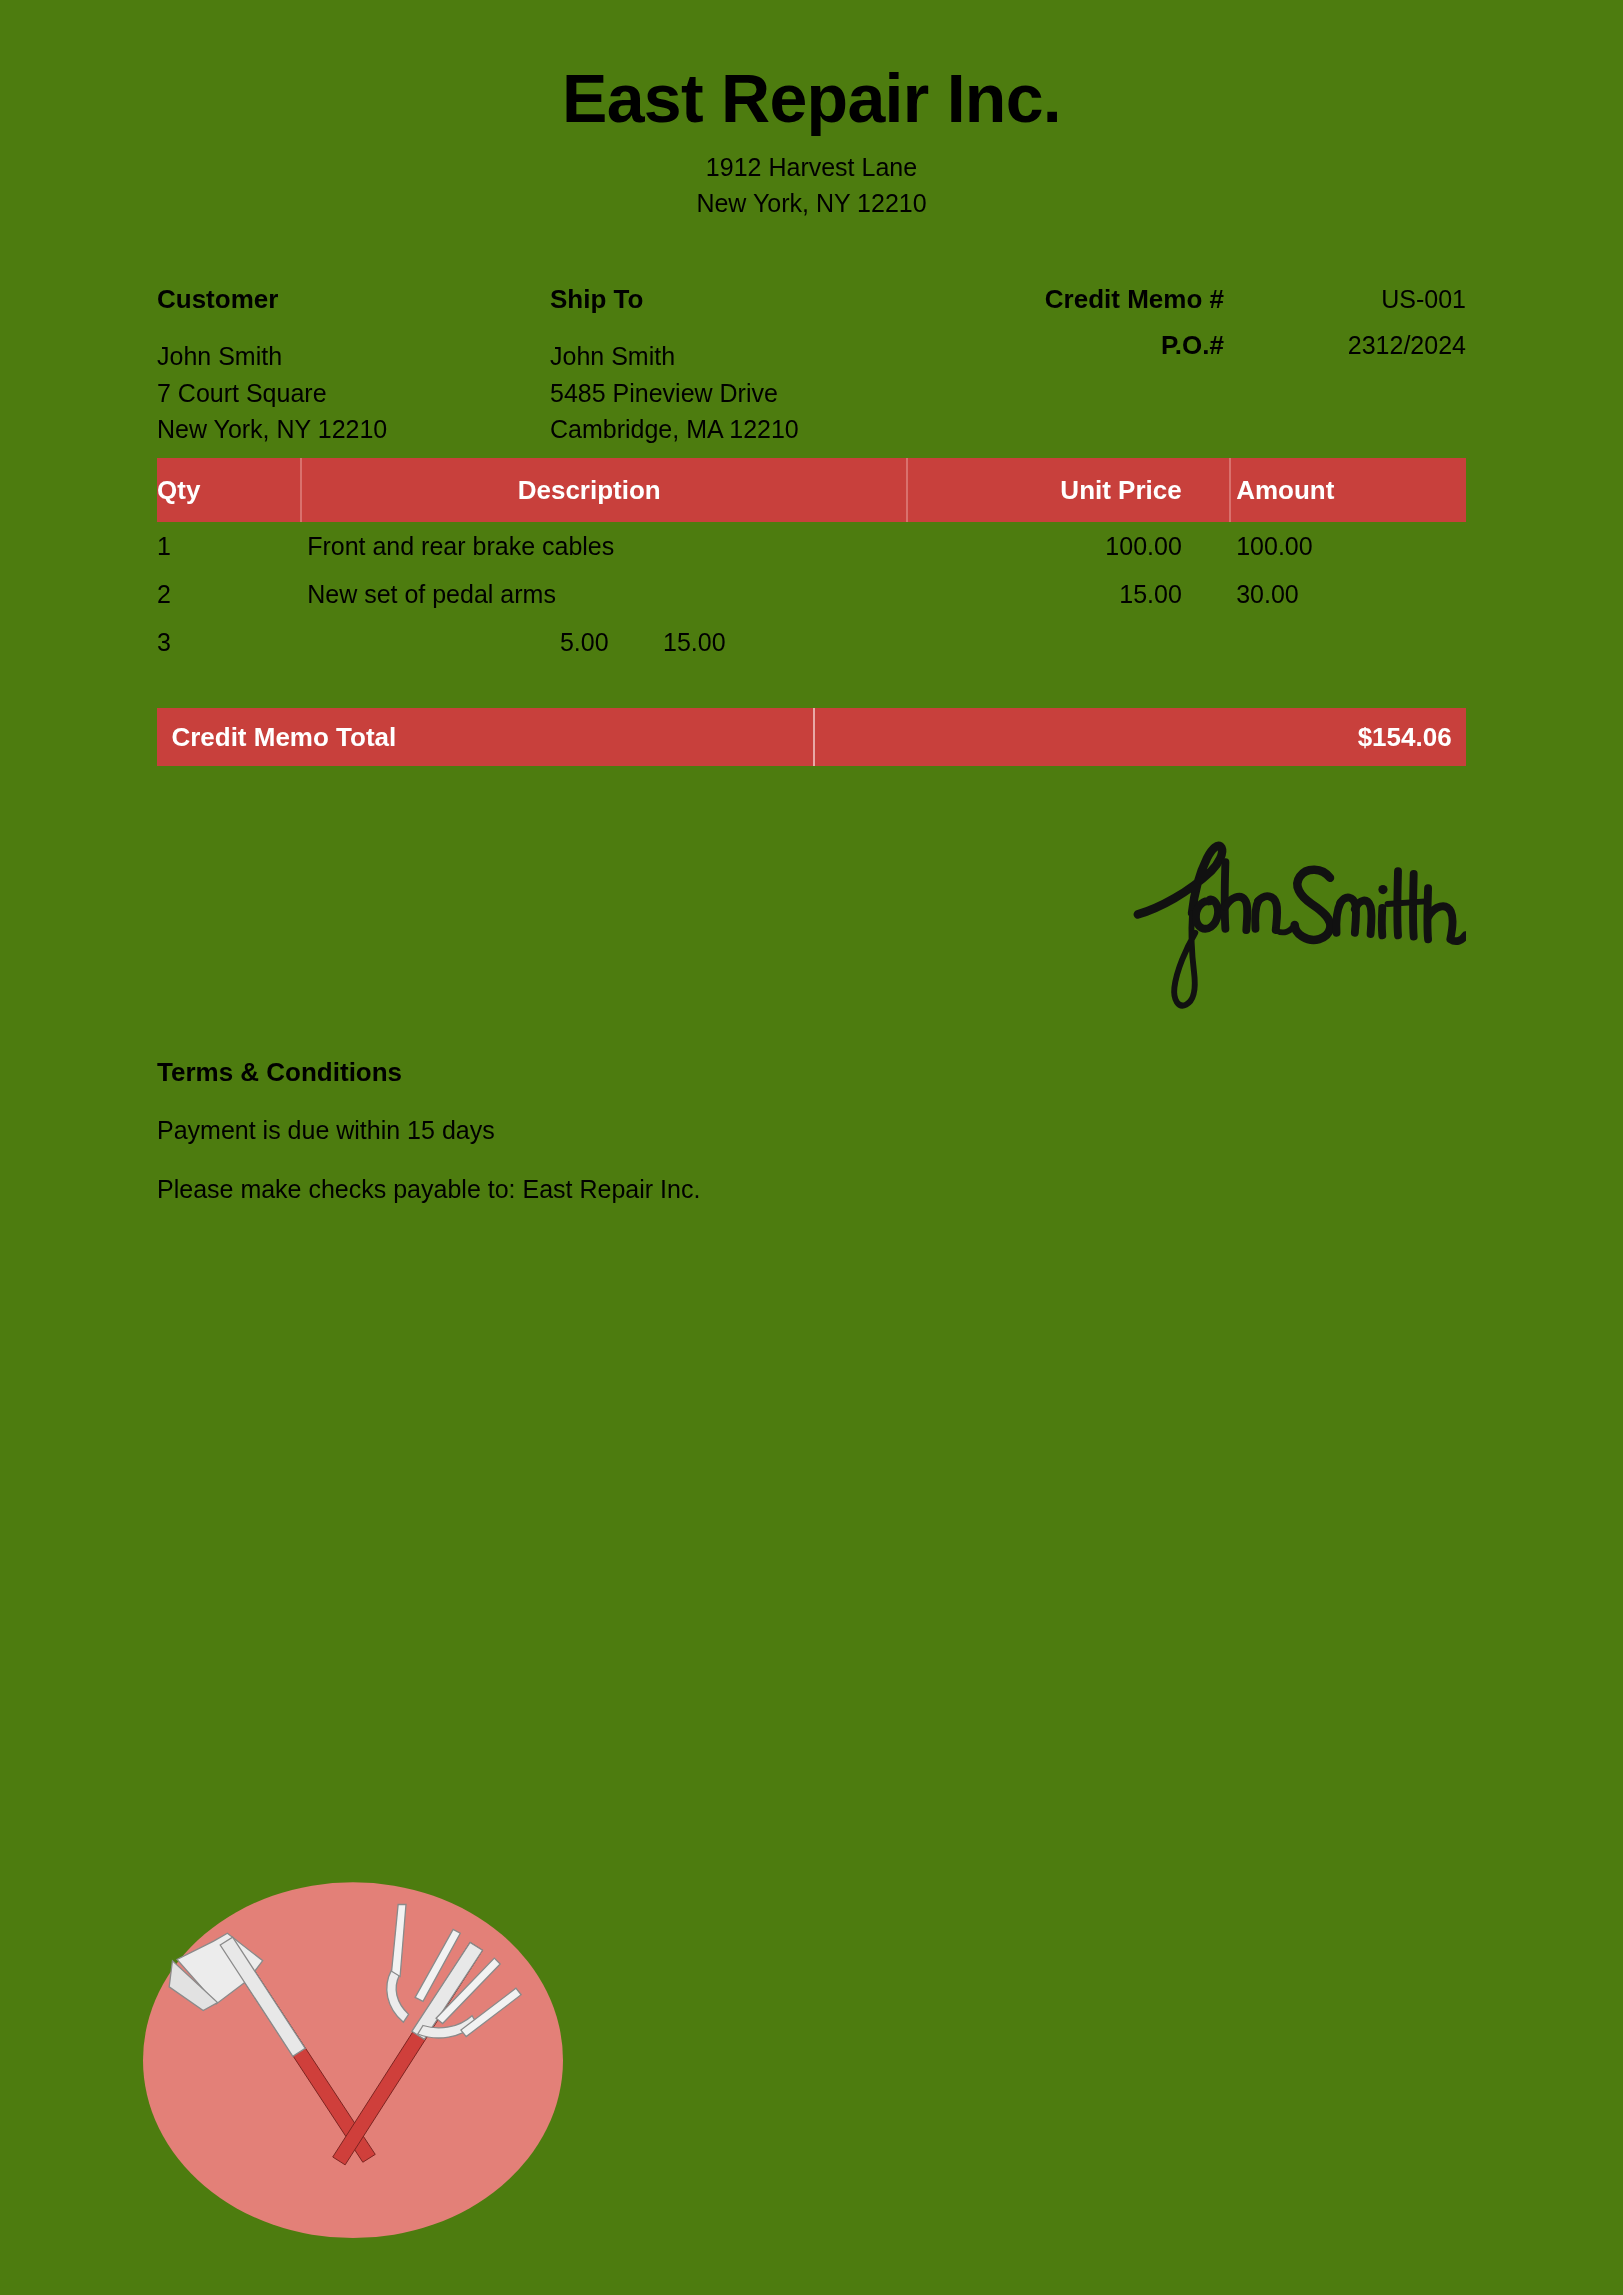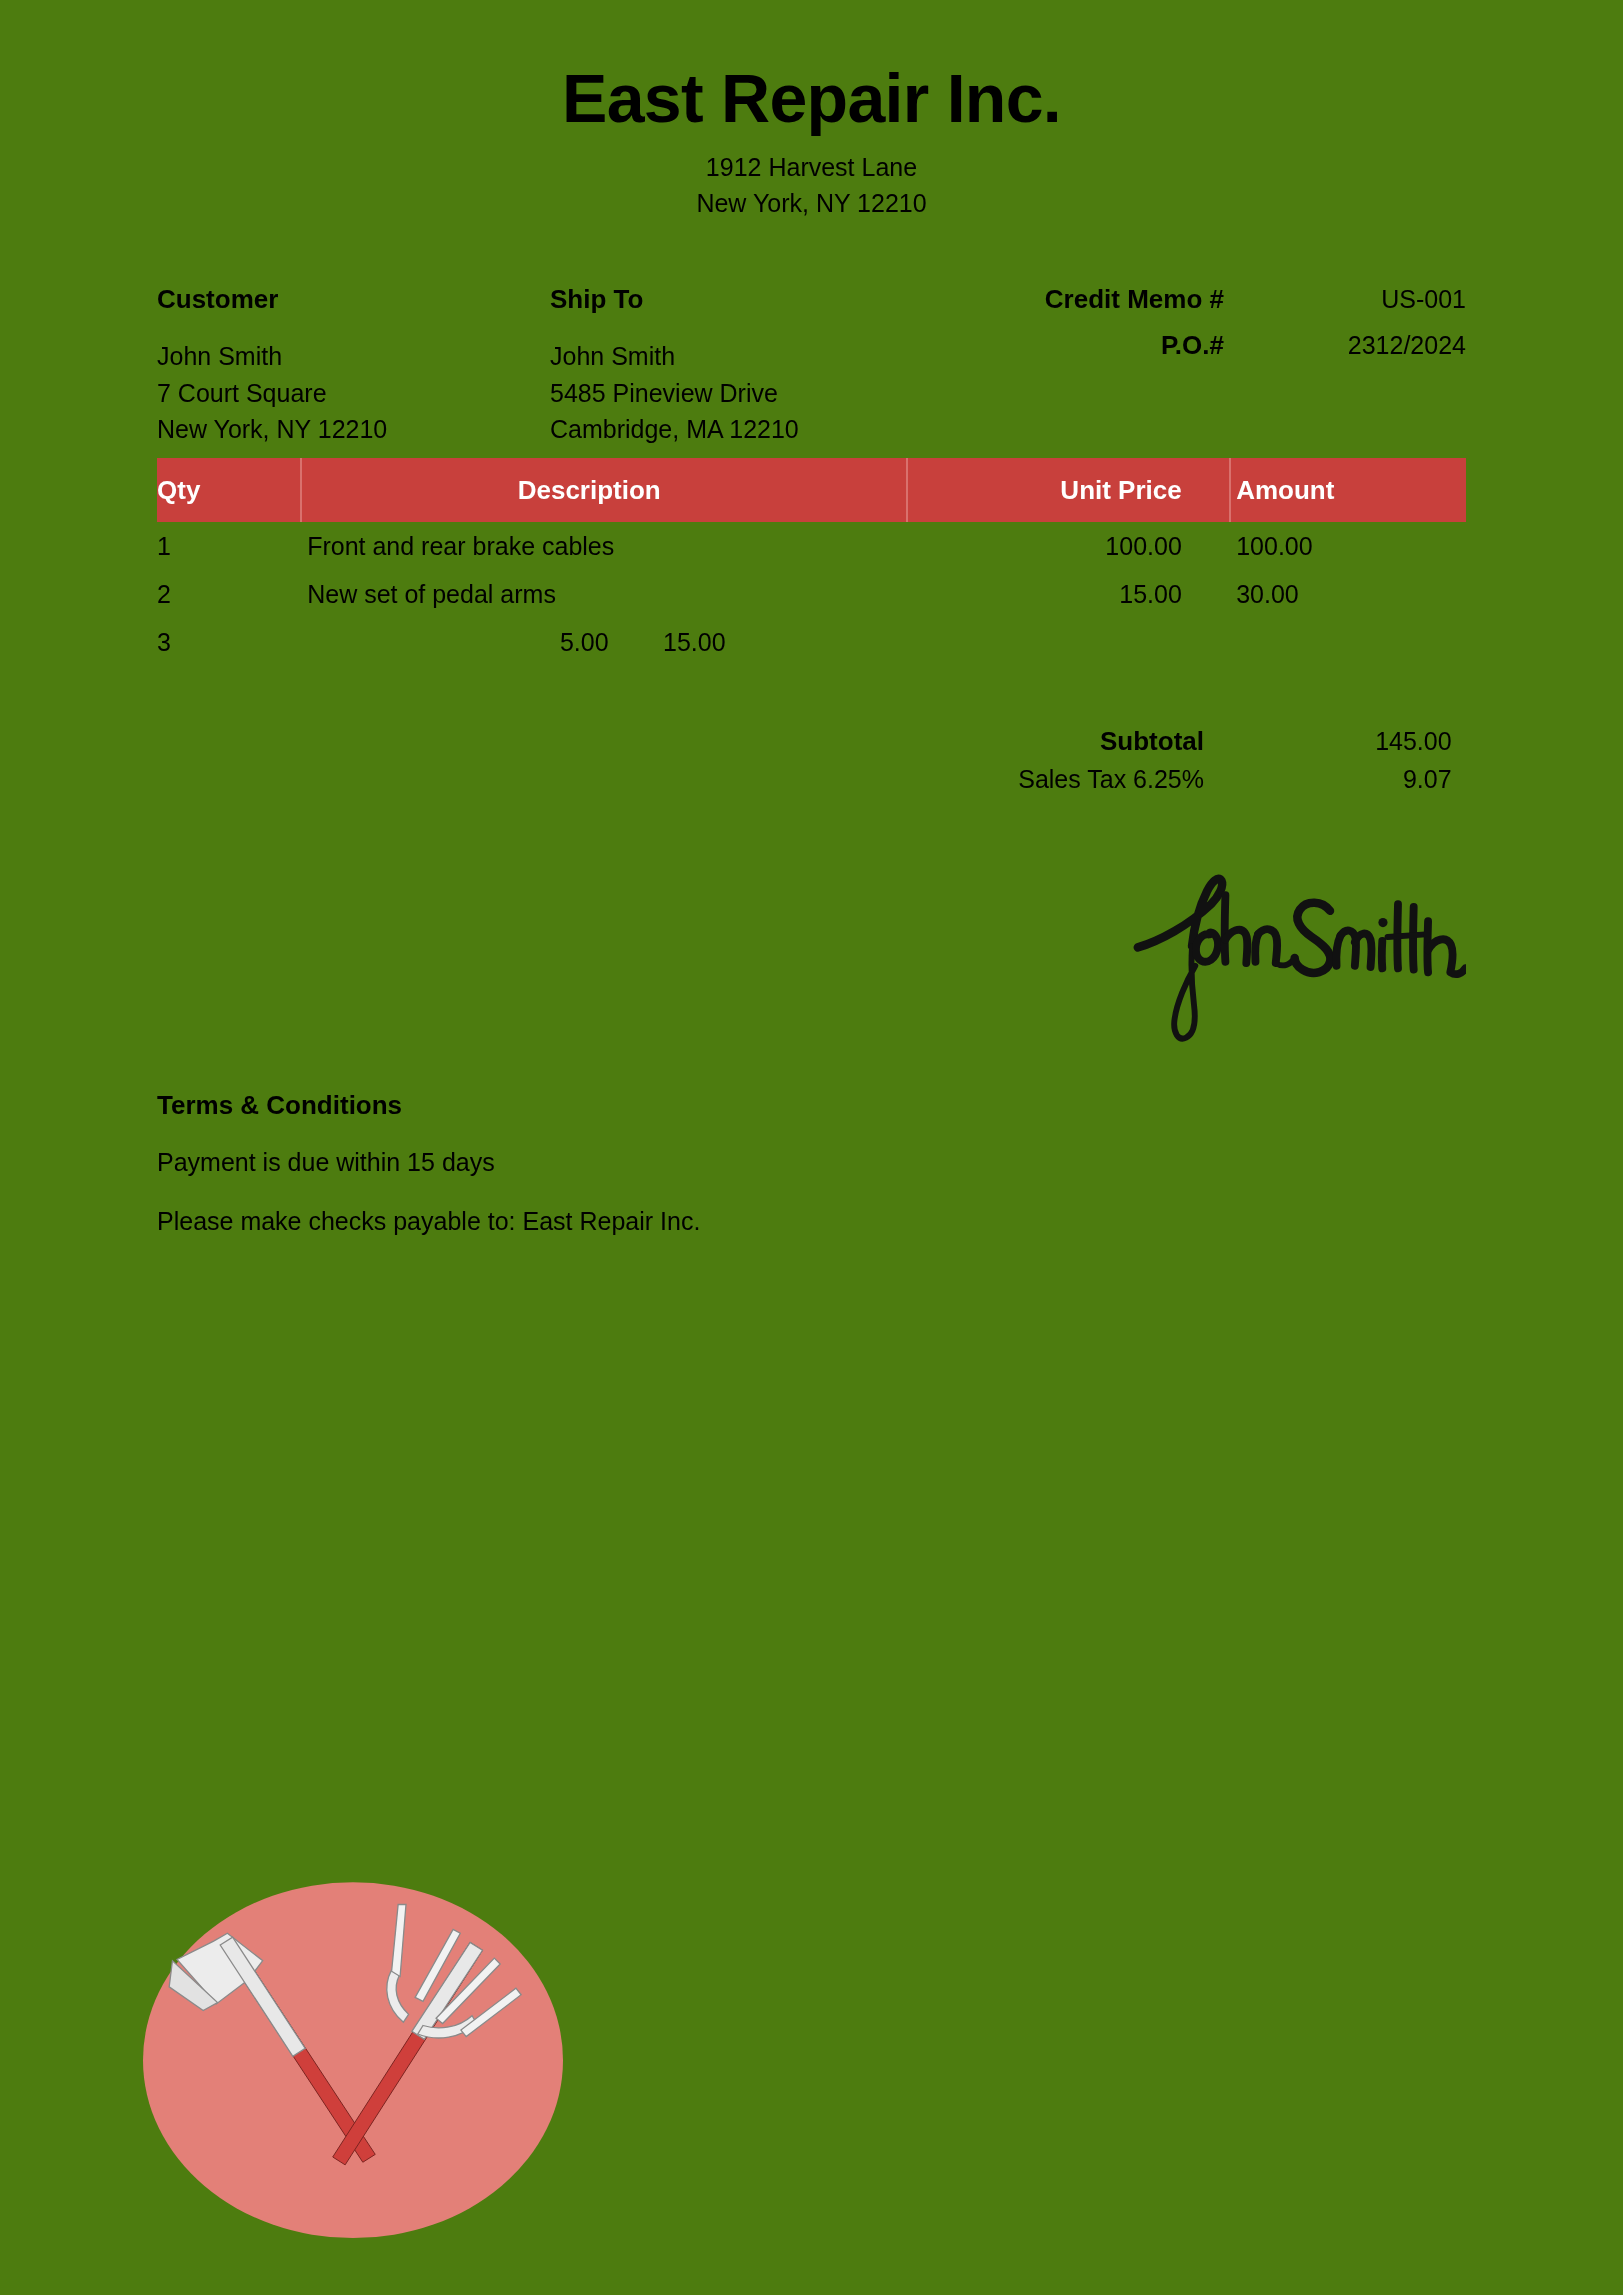--- a/index.html
+++ b/index.html
@@ -303,6 +303,11 @@
       </div>
     </div>
 
+    <div class="grand-bar">
+      <div class="divider"></div>
+      <div class="grand-label">Credit Memo Total</div>
+      <div class="grand-value">$154.06</div>
+    </div>
 
     <div class="signature-area">
       <svg class="signature" width="340" height="190" viewBox="0 0 520 290" aria-hidden="true">

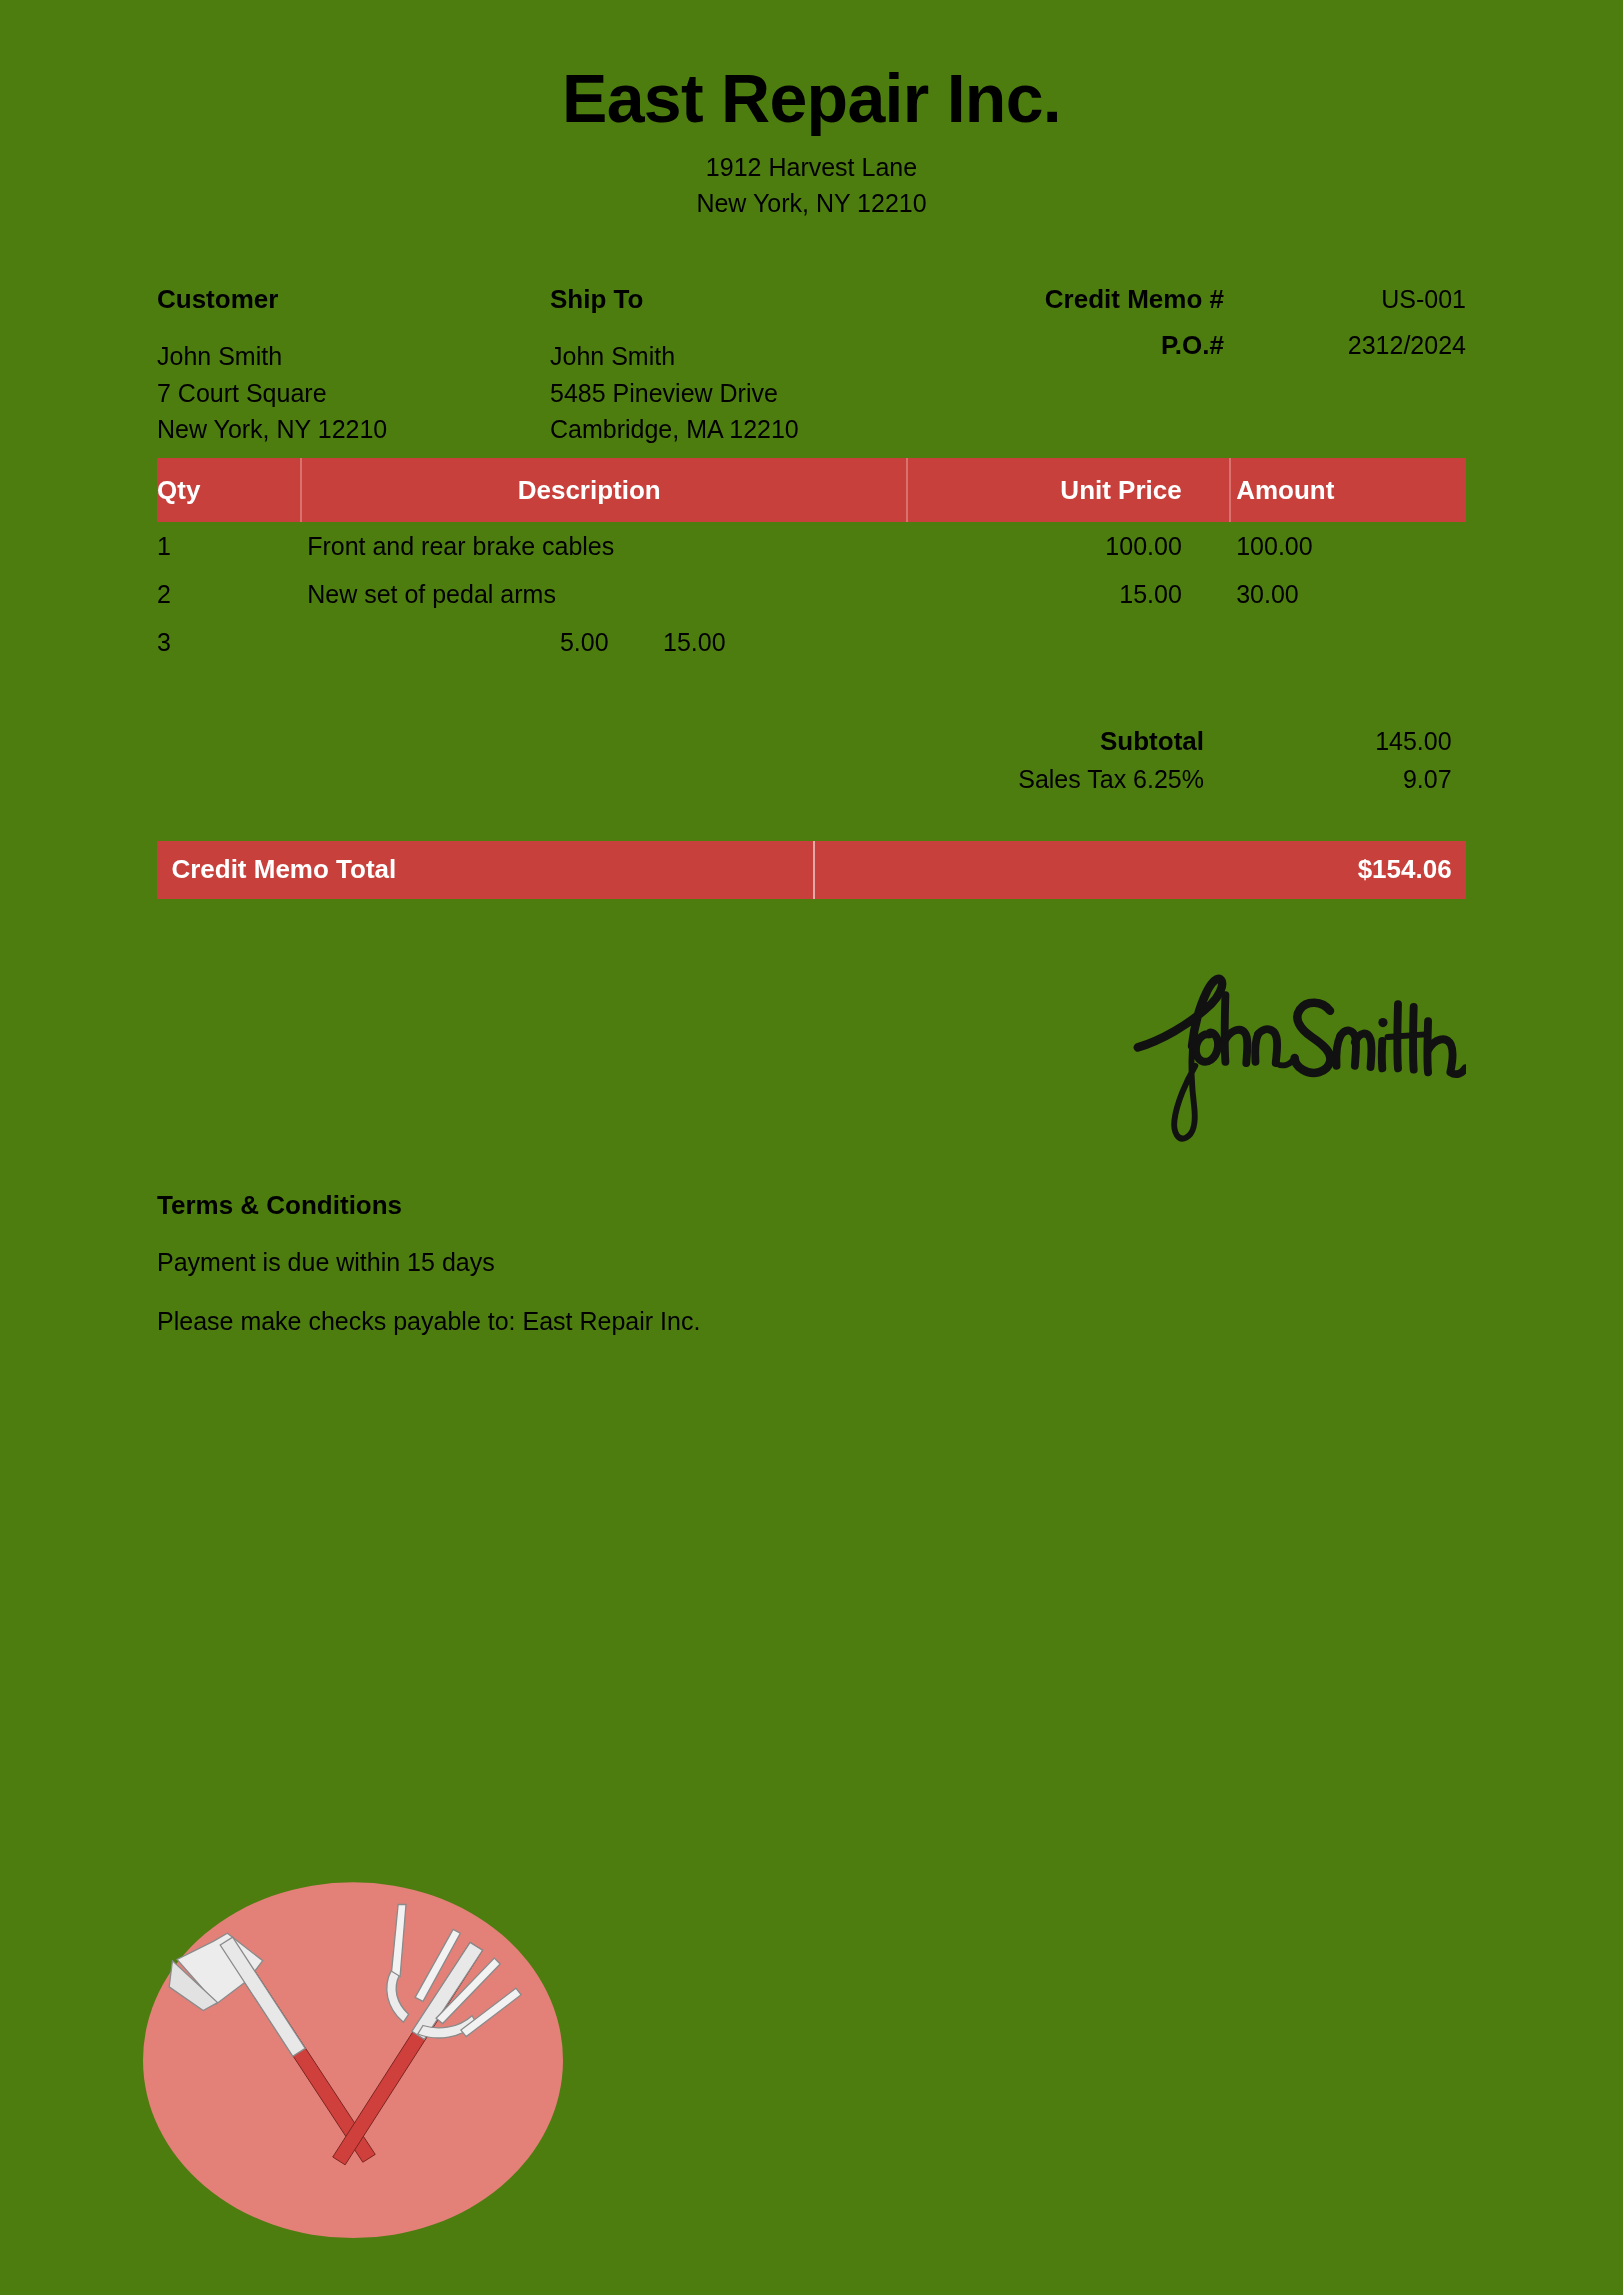--- a/index.html
+++ b/index.html
@@ -292,16 +292,6 @@
         </div>
     </div>
 
-    <div class="totals">
-      <div class="total-row">
-        <div class="total-label strong">Subtotal</div>
-        <div class="total-value">145.00</div>
-      </div>
-      <div class="total-row">
-        <div class="total-label">Sales Tax 6.25%</div>
-        <div class="total-value">9.07</div>
-      </div>
-    </div>
 
     <div class="grand-bar">
       <div class="divider"></div>

